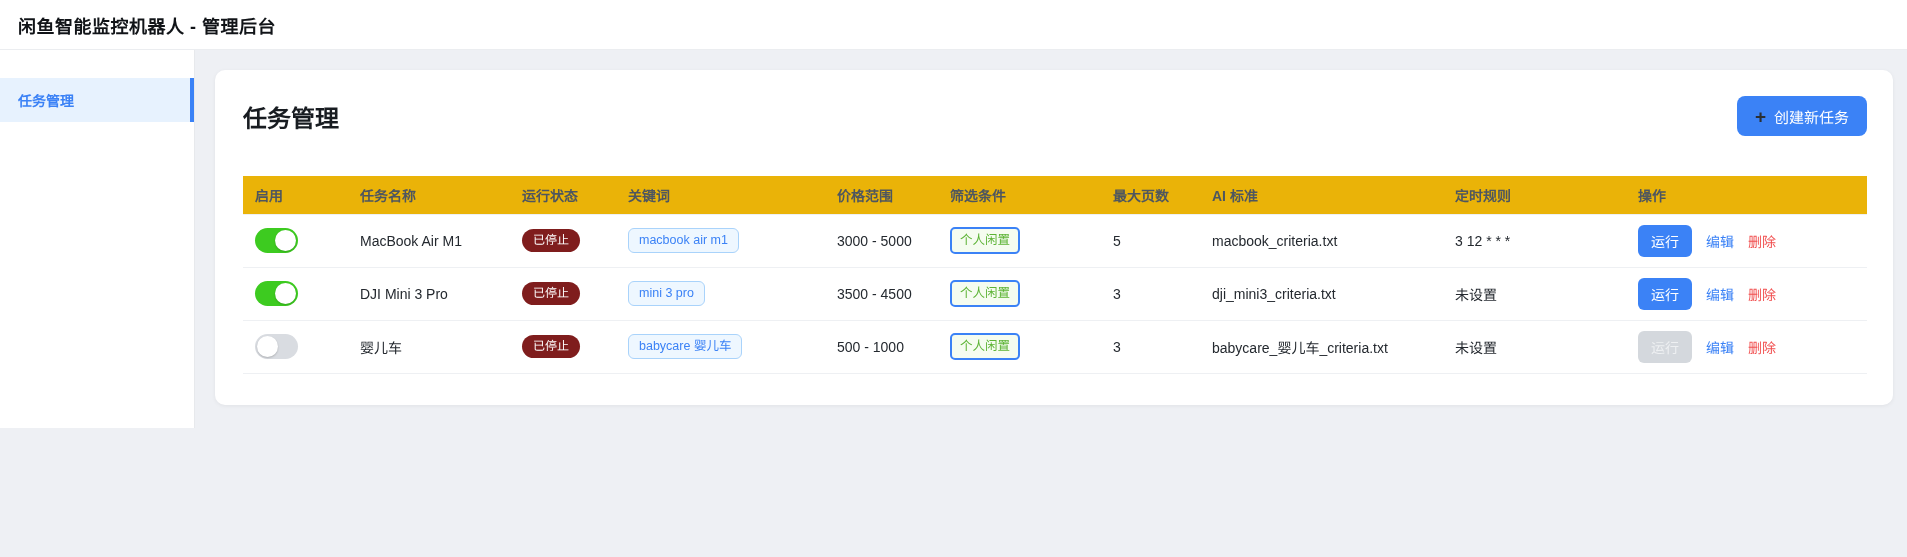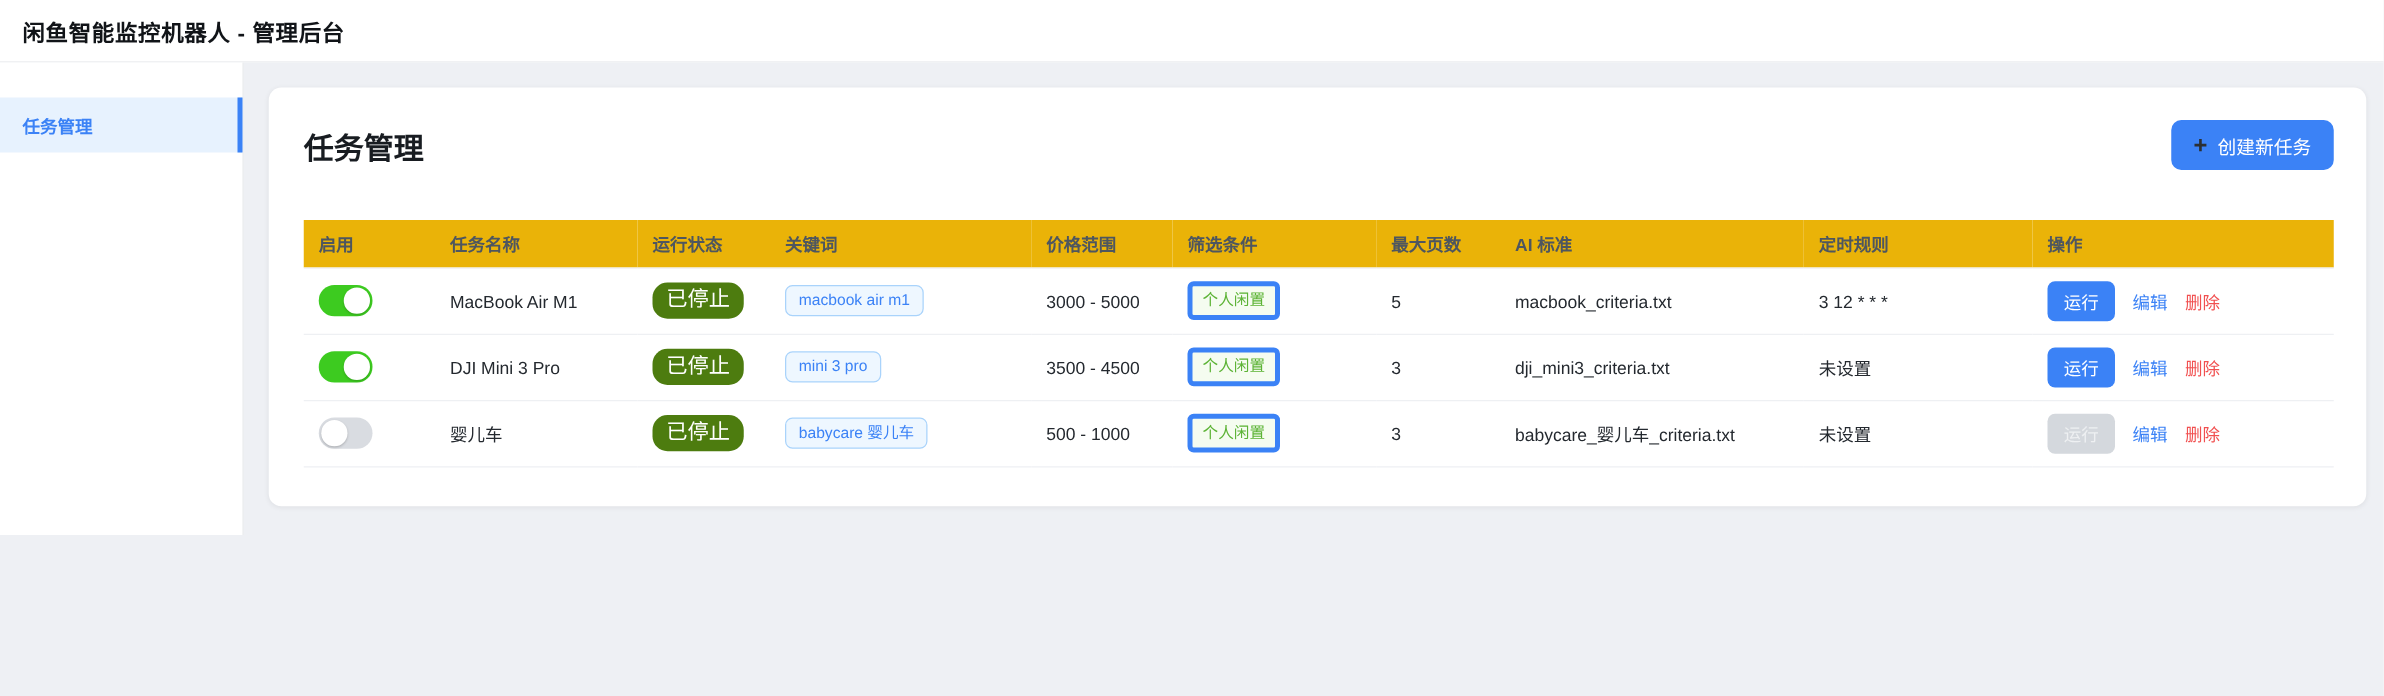--- a/index.html
+++ b/index.html
@@ -82,8 +82,8 @@
   .toggle.off .knob { left:2px; }
 
   .status-badge {
-    display:inline-block; background:#4d7c0f; color:#ffffff;
-    font-size:17px; padding:4px 11px; border-radius:12px; line-height:1.2;
+    display:inline-block; background:#7f1d1d; color:#ffffff;
+    font-size:12px; padding:4px 11px; border-radius:12px; line-height:1.2;
   }
   .kw-tag {
     display:inline-block; background:#eef7ff; border:1px solid #a9d3fb;

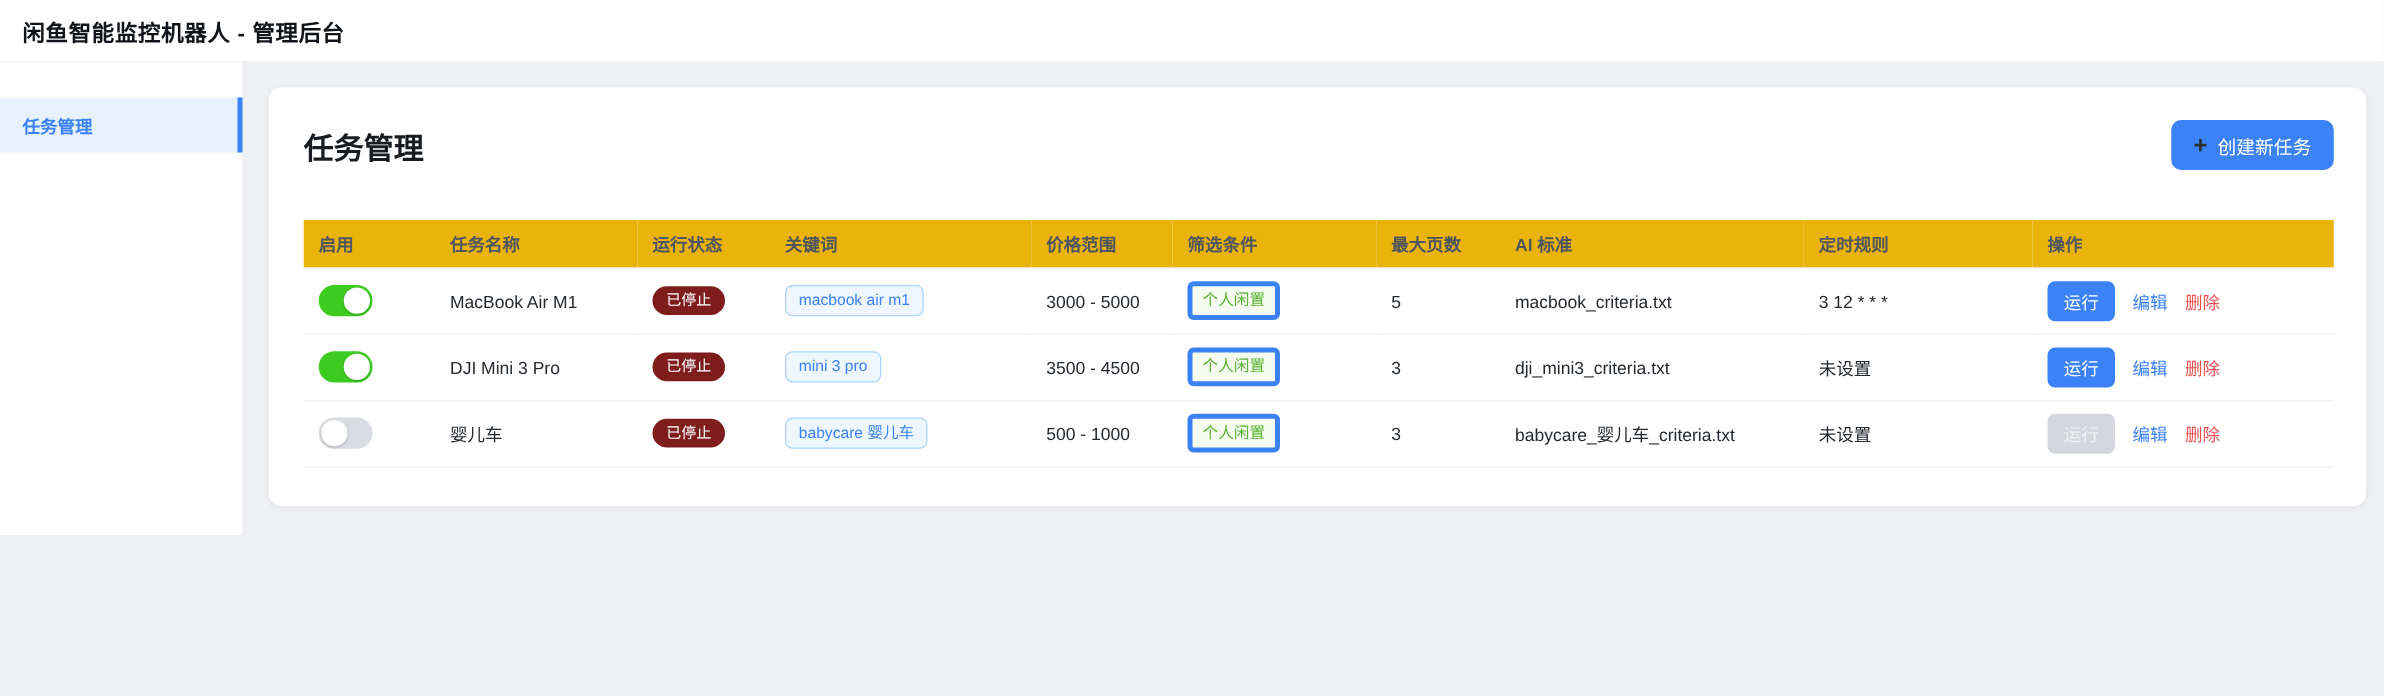--- a/index.html
+++ b/index.html
@@ -91,7 +91,7 @@
     line-height:1.2;
   }
   .filter-tag {
-    display:inline-block; background:#f5fcf0; border:4px solid #3b82f6;
+    display:inline-block; background:#f5fcf0; border:2px solid #3b82f6;
     color:#5cb335; font-size:12.5px; padding:3px 8px; border-radius:5px;
     line-height:1.3;
   }

